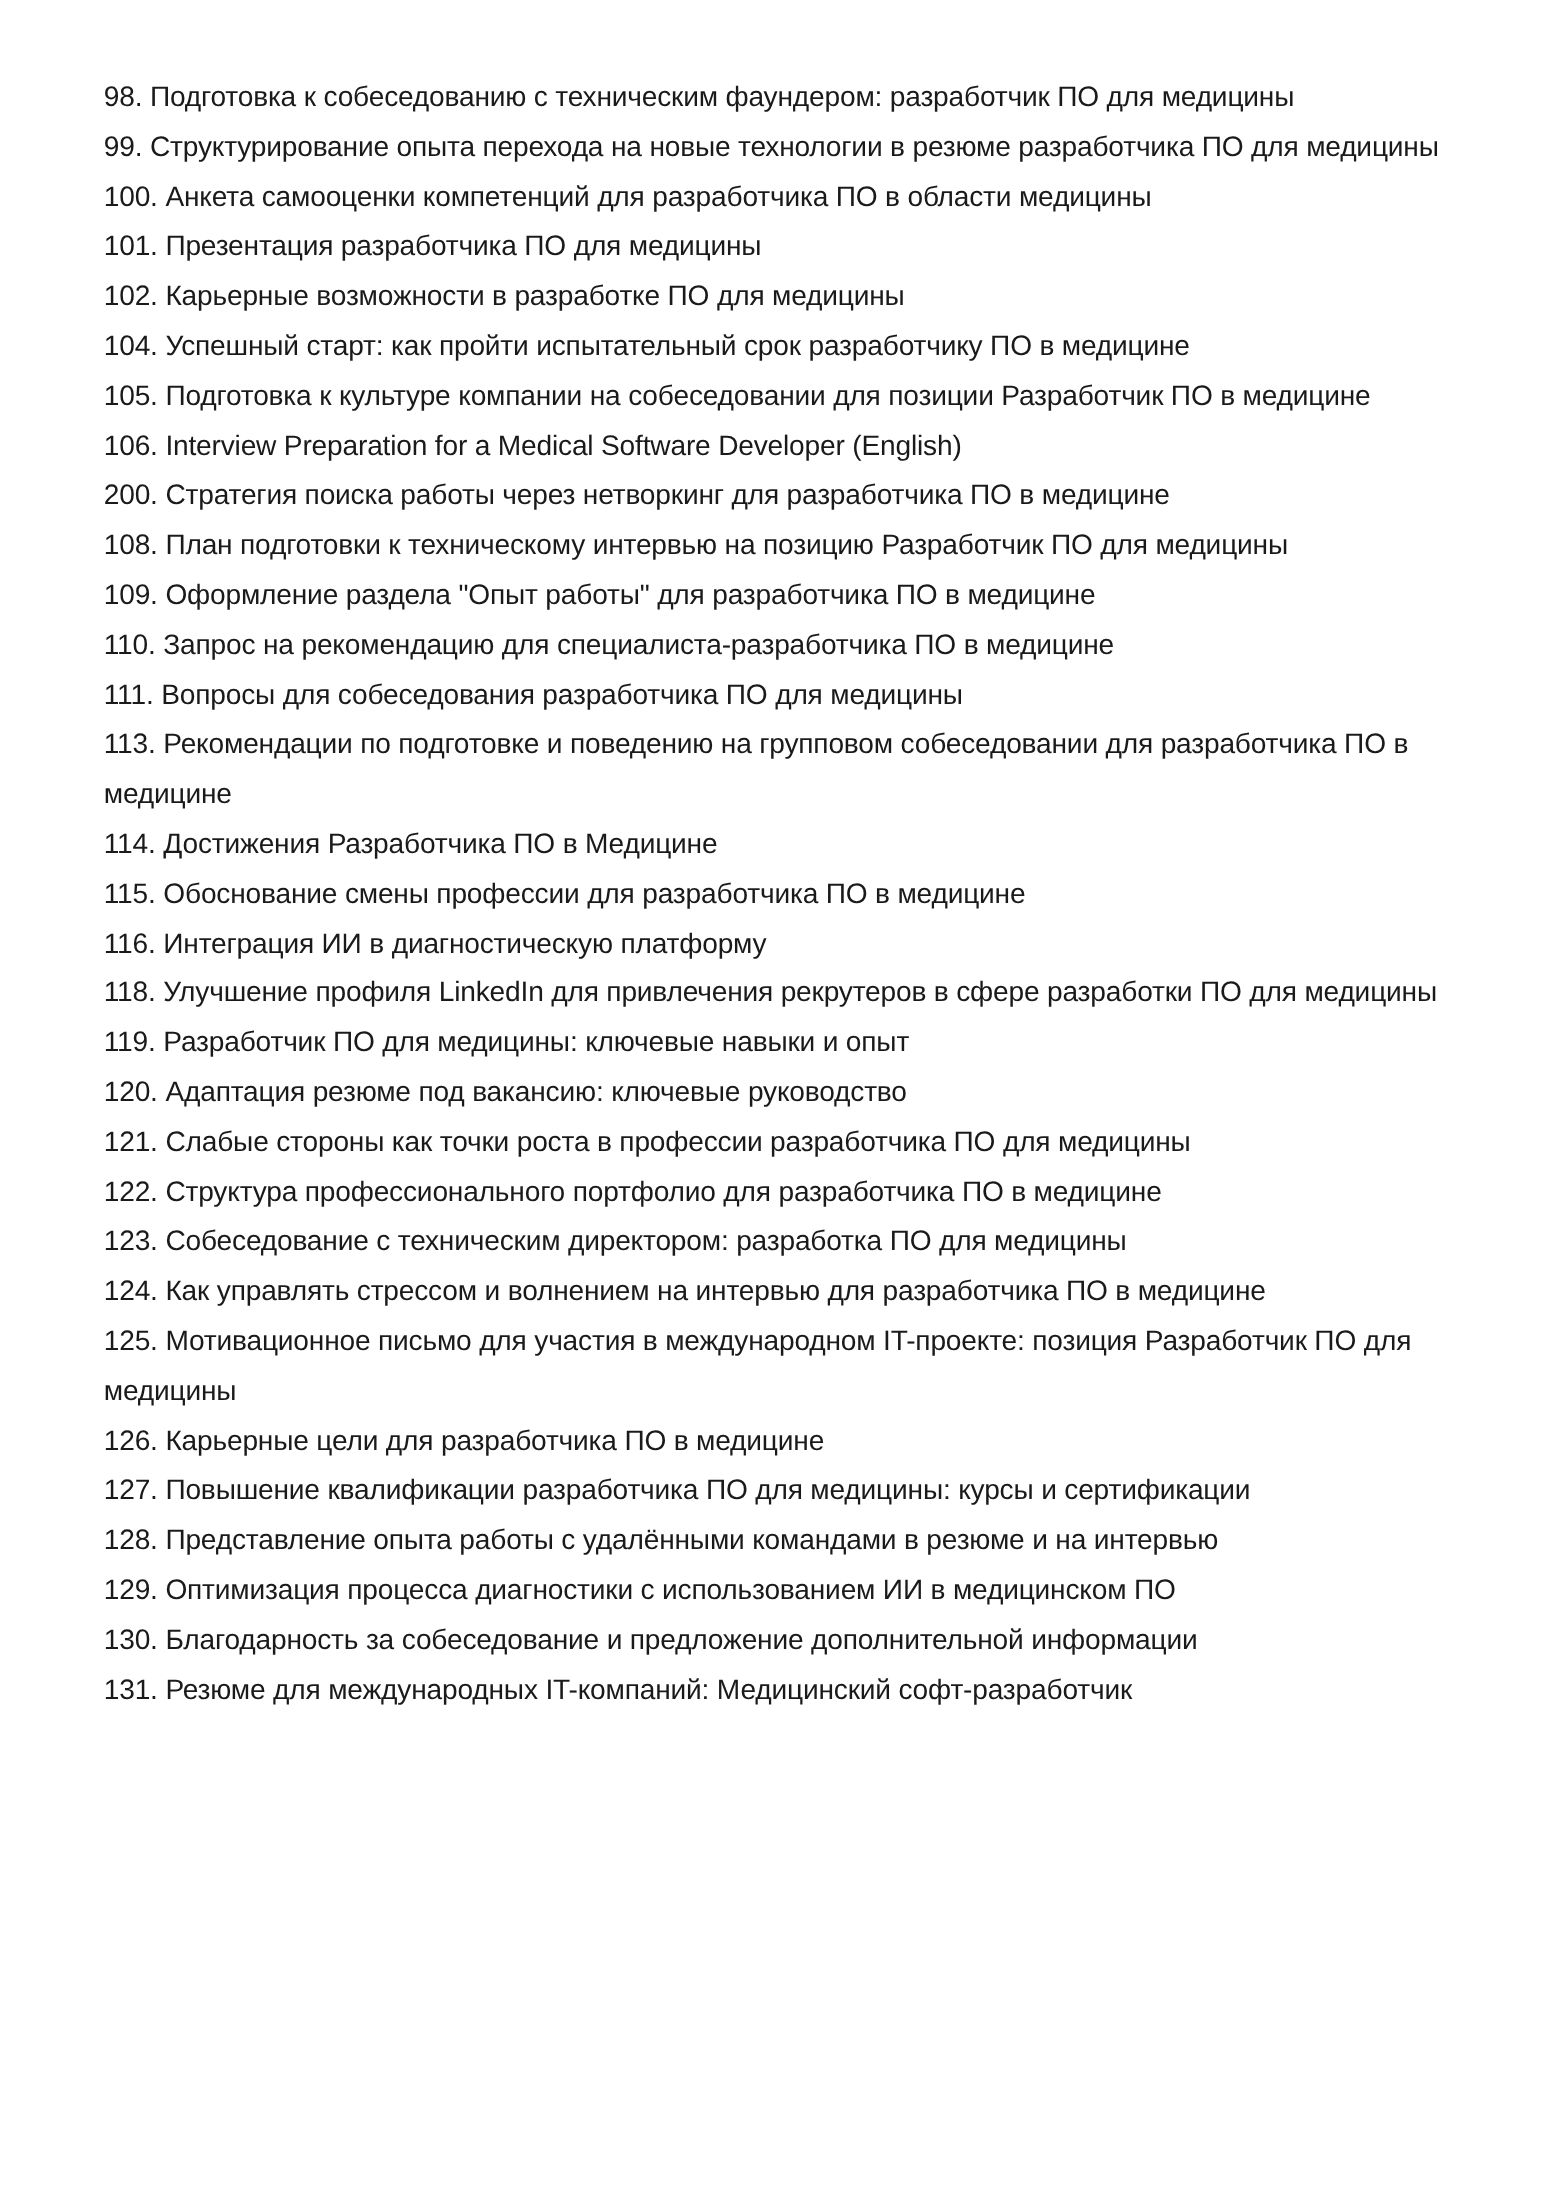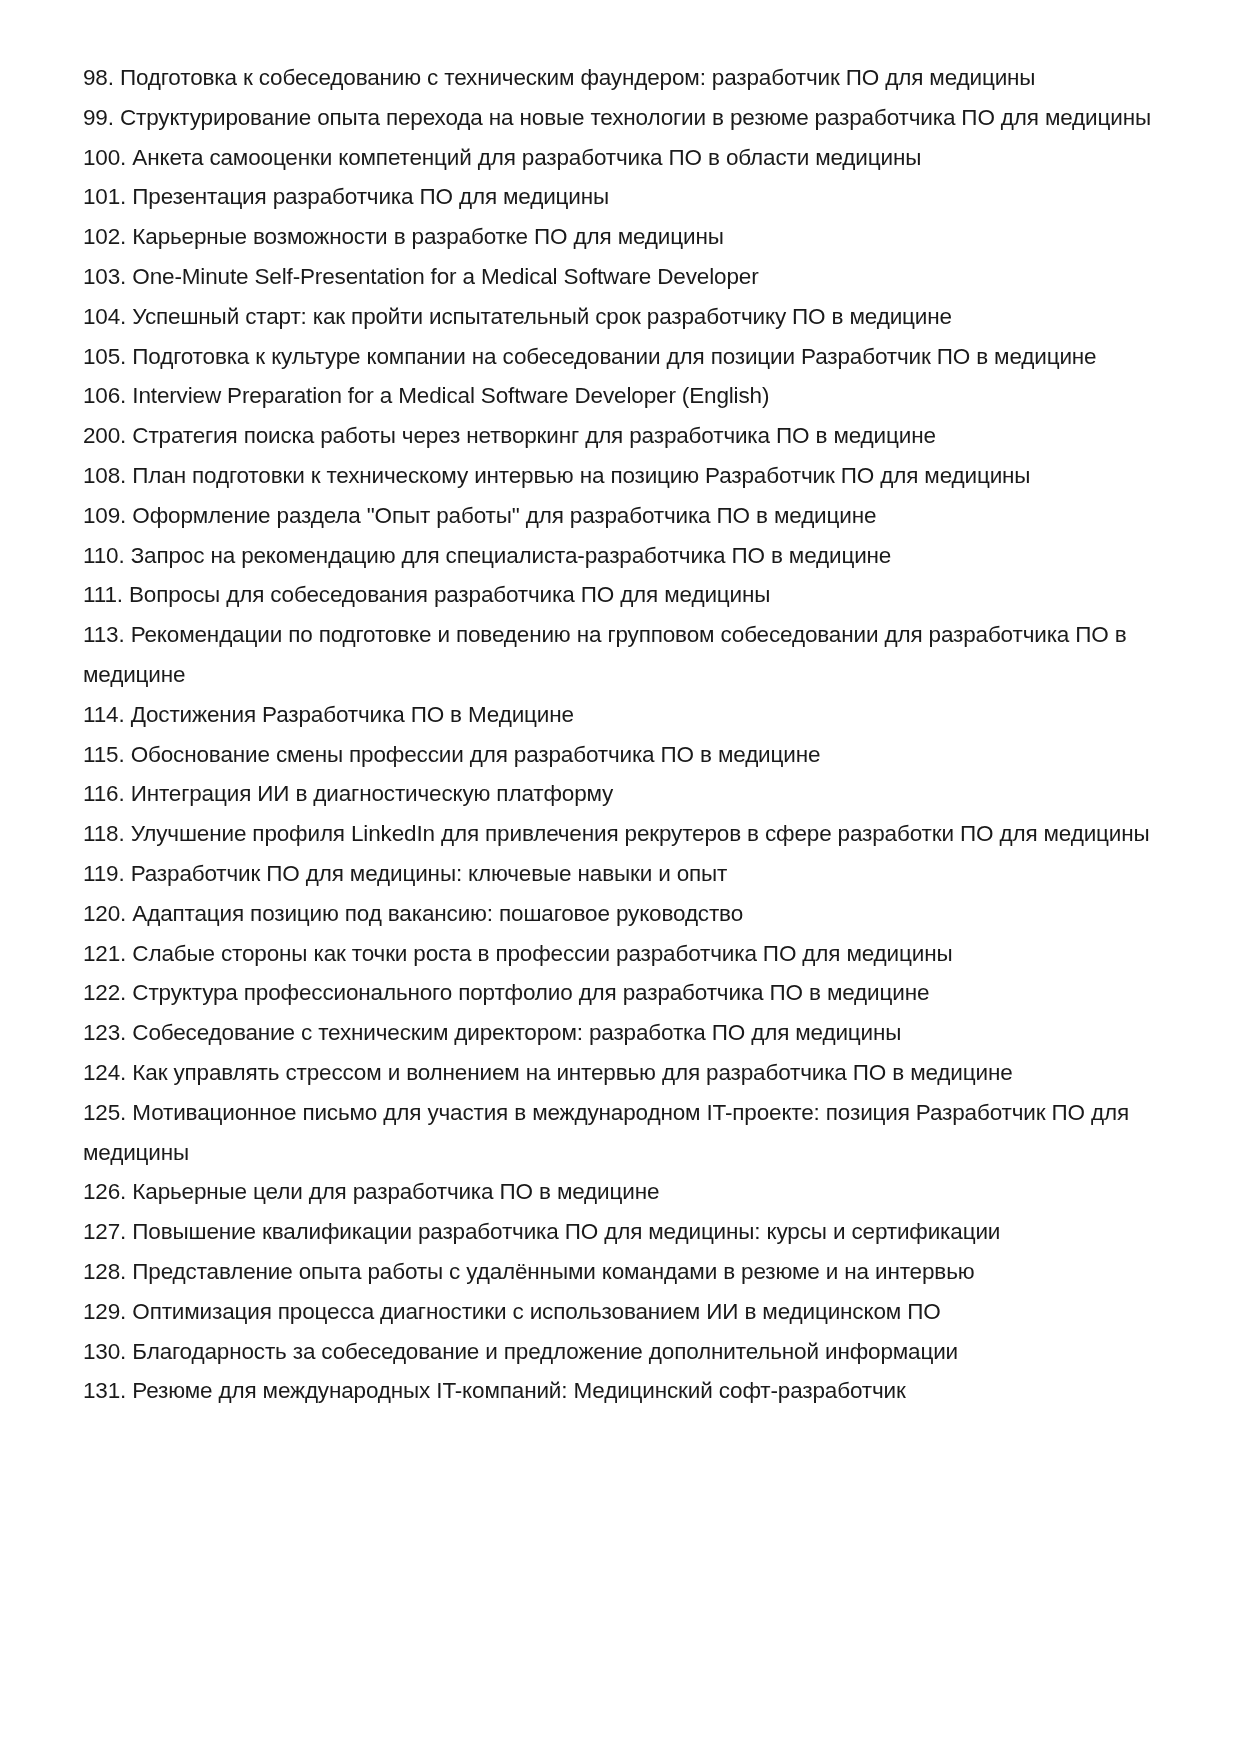--- a/index.html
+++ b/index.html
@@ -27,7 +27,6 @@
       <li class="item"><span>100.</span> <span>Анкета самооценки компетенций для разработчика ПО в области медицины</span></li>
       <li class="item"><span>101.</span> <span>Презентация разработчика ПО для медицины</span></li>
       <li class="item"><span>102.</span> <span>Карьерные возможности в разработке ПО для медицины</span></li>
-      <li class="item"><span>103.</span> <span>One-Minute Self-Presentation for a Medical Software Developer</span></li>
       <li class="item"><span>104.</span> <span>Успешный старт: как пройти испытательный срок разработчику ПО в медицине</span></li>
       <li class="item"><span>105.</span> <span>Подготовка к культуре компании на собеседовании для позиции Разработчик ПО в медицине</span></li>
       <li class="item"><span>106.</span> <span>Interview Preparation for a Medical Software Developer (English)</span></li>

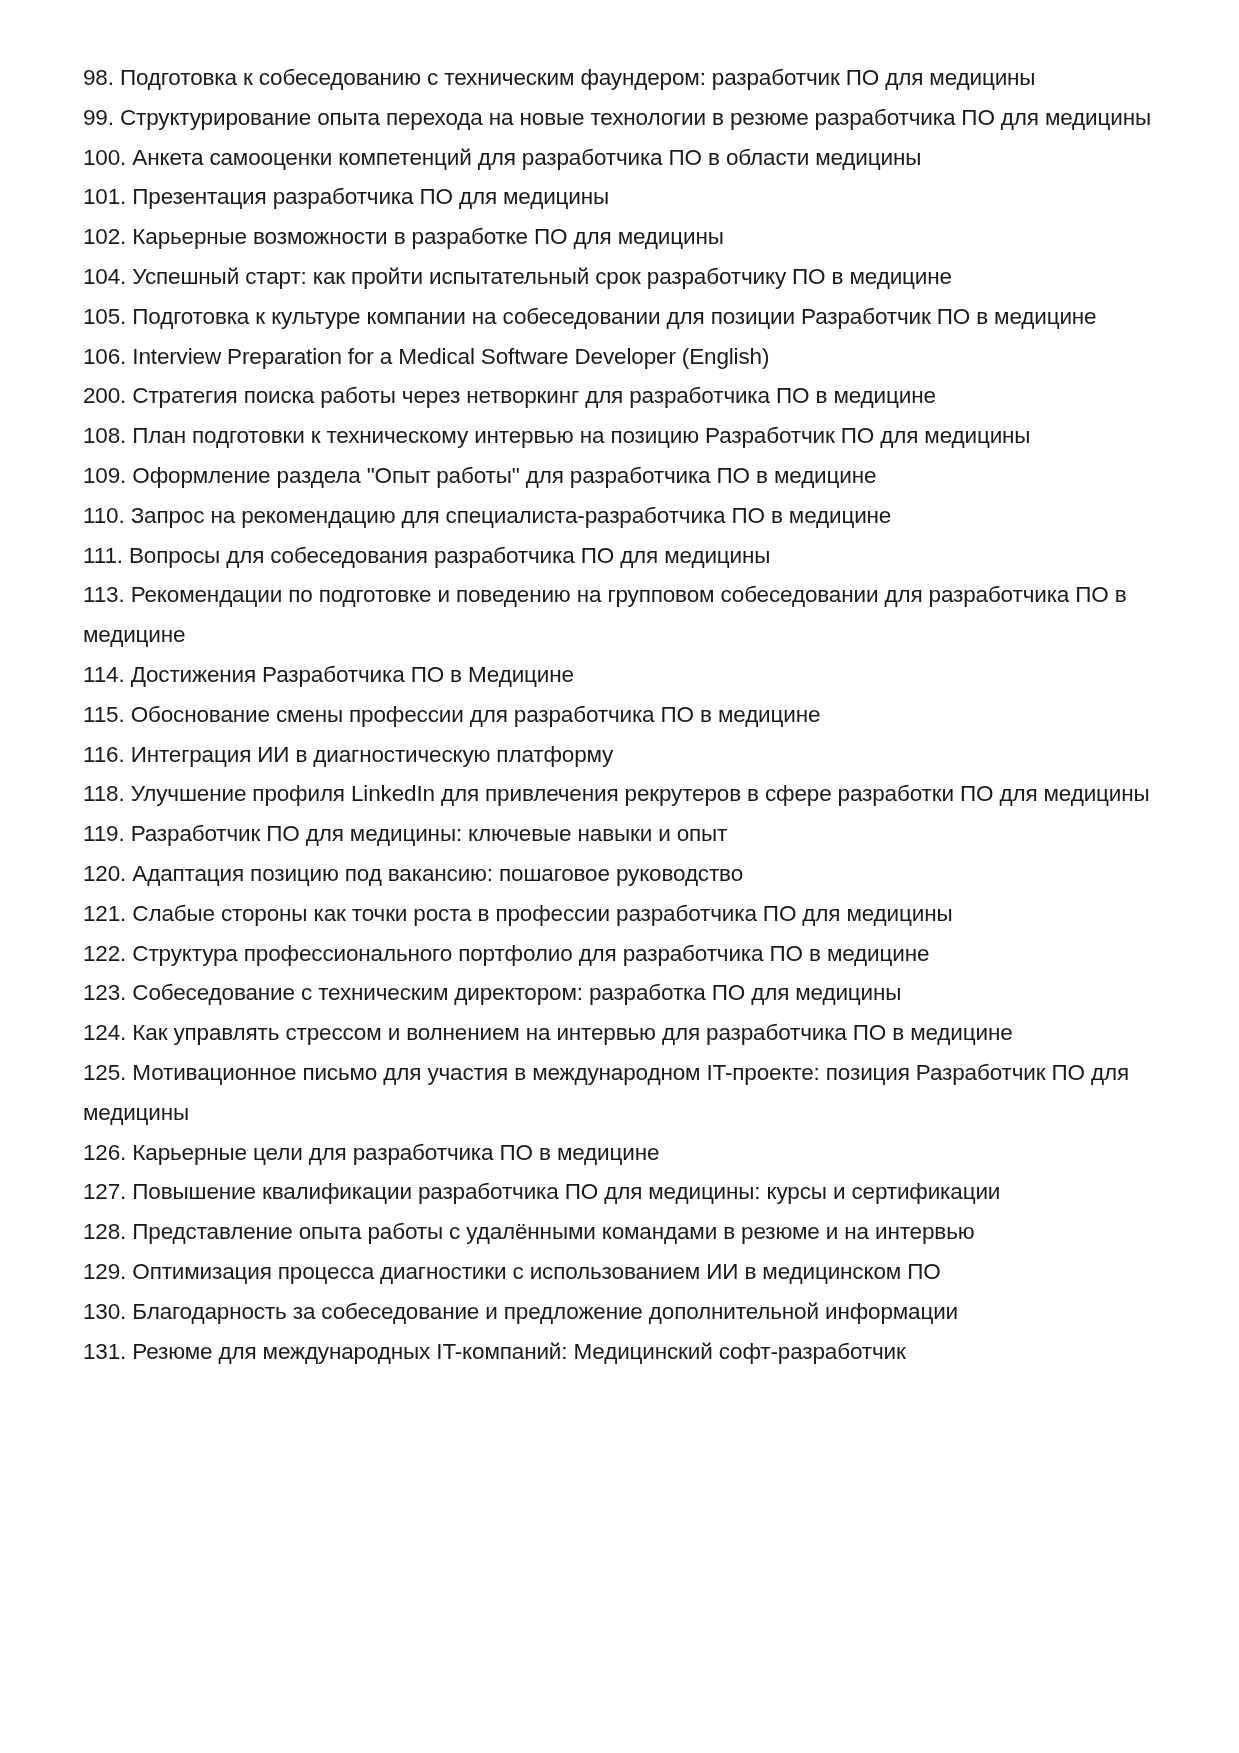--- a/index.html
+++ b/index.html
@@ -41,7 +41,7 @@
       <li class="item"><span>116.</span> <span>Интеграция ИИ в диагностическую платформу</span></li>
       <li class="item"><span>118.</span> <span>Улучшение профиля LinkedIn для привлечения рекрутеров в сфере разработки ПО для медицины</span></li>
       <li class="item"><span>119.</span> <span>Разработчик ПО для медицины: ключевые навыки и опыт</span></li>
-      <li class="item"><span>120.</span> <span>Адаптация позицию под вакансию: пошаговое руководство</span></li>
+      <li class="item"><span>120.</span> <span>Адаптация резюме под вакансию: ключевые руководство</span></li>
       <li class="item"><span>121.</span> <span>Слабые стороны как точки роста в профессии разработчика ПО для медицины</span></li>
       <li class="item"><span>122.</span> <span>Структура профессионального портфолио для разработчика ПО в медицине</span></li>
       <li class="item"><span>123.</span> <span>Собеседование с техническим директором: разработка ПО для медицины</span></li>

